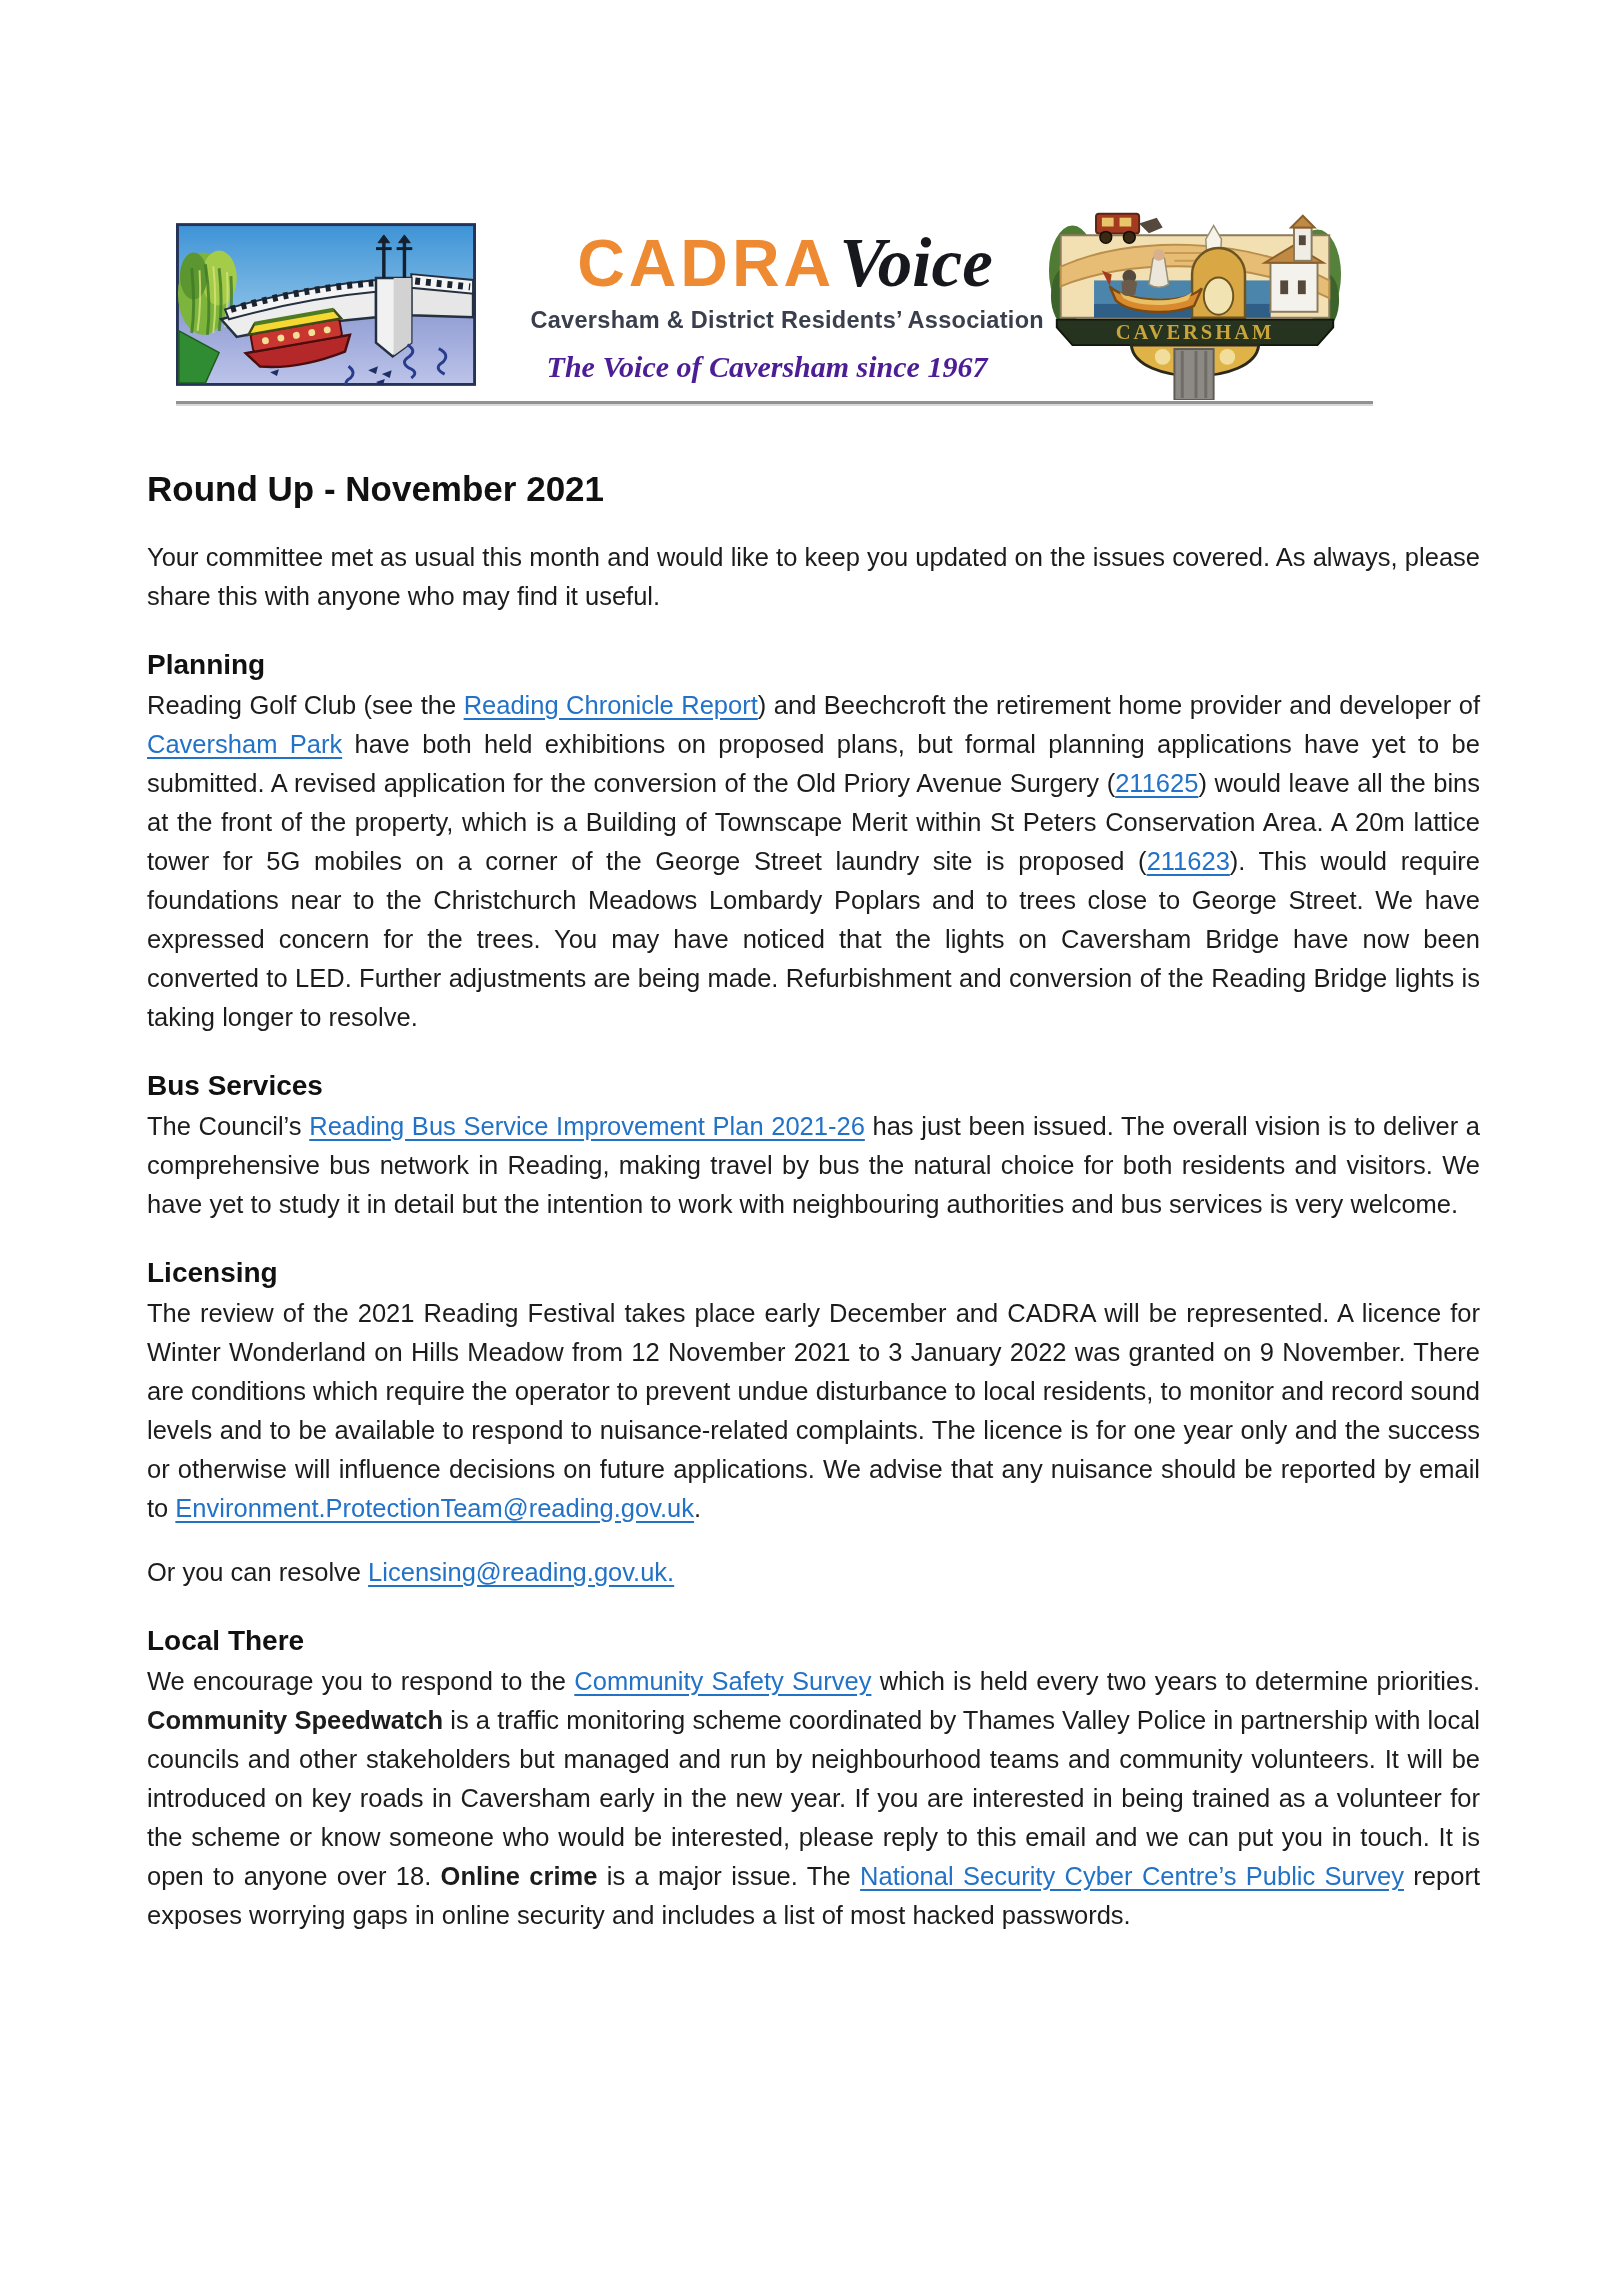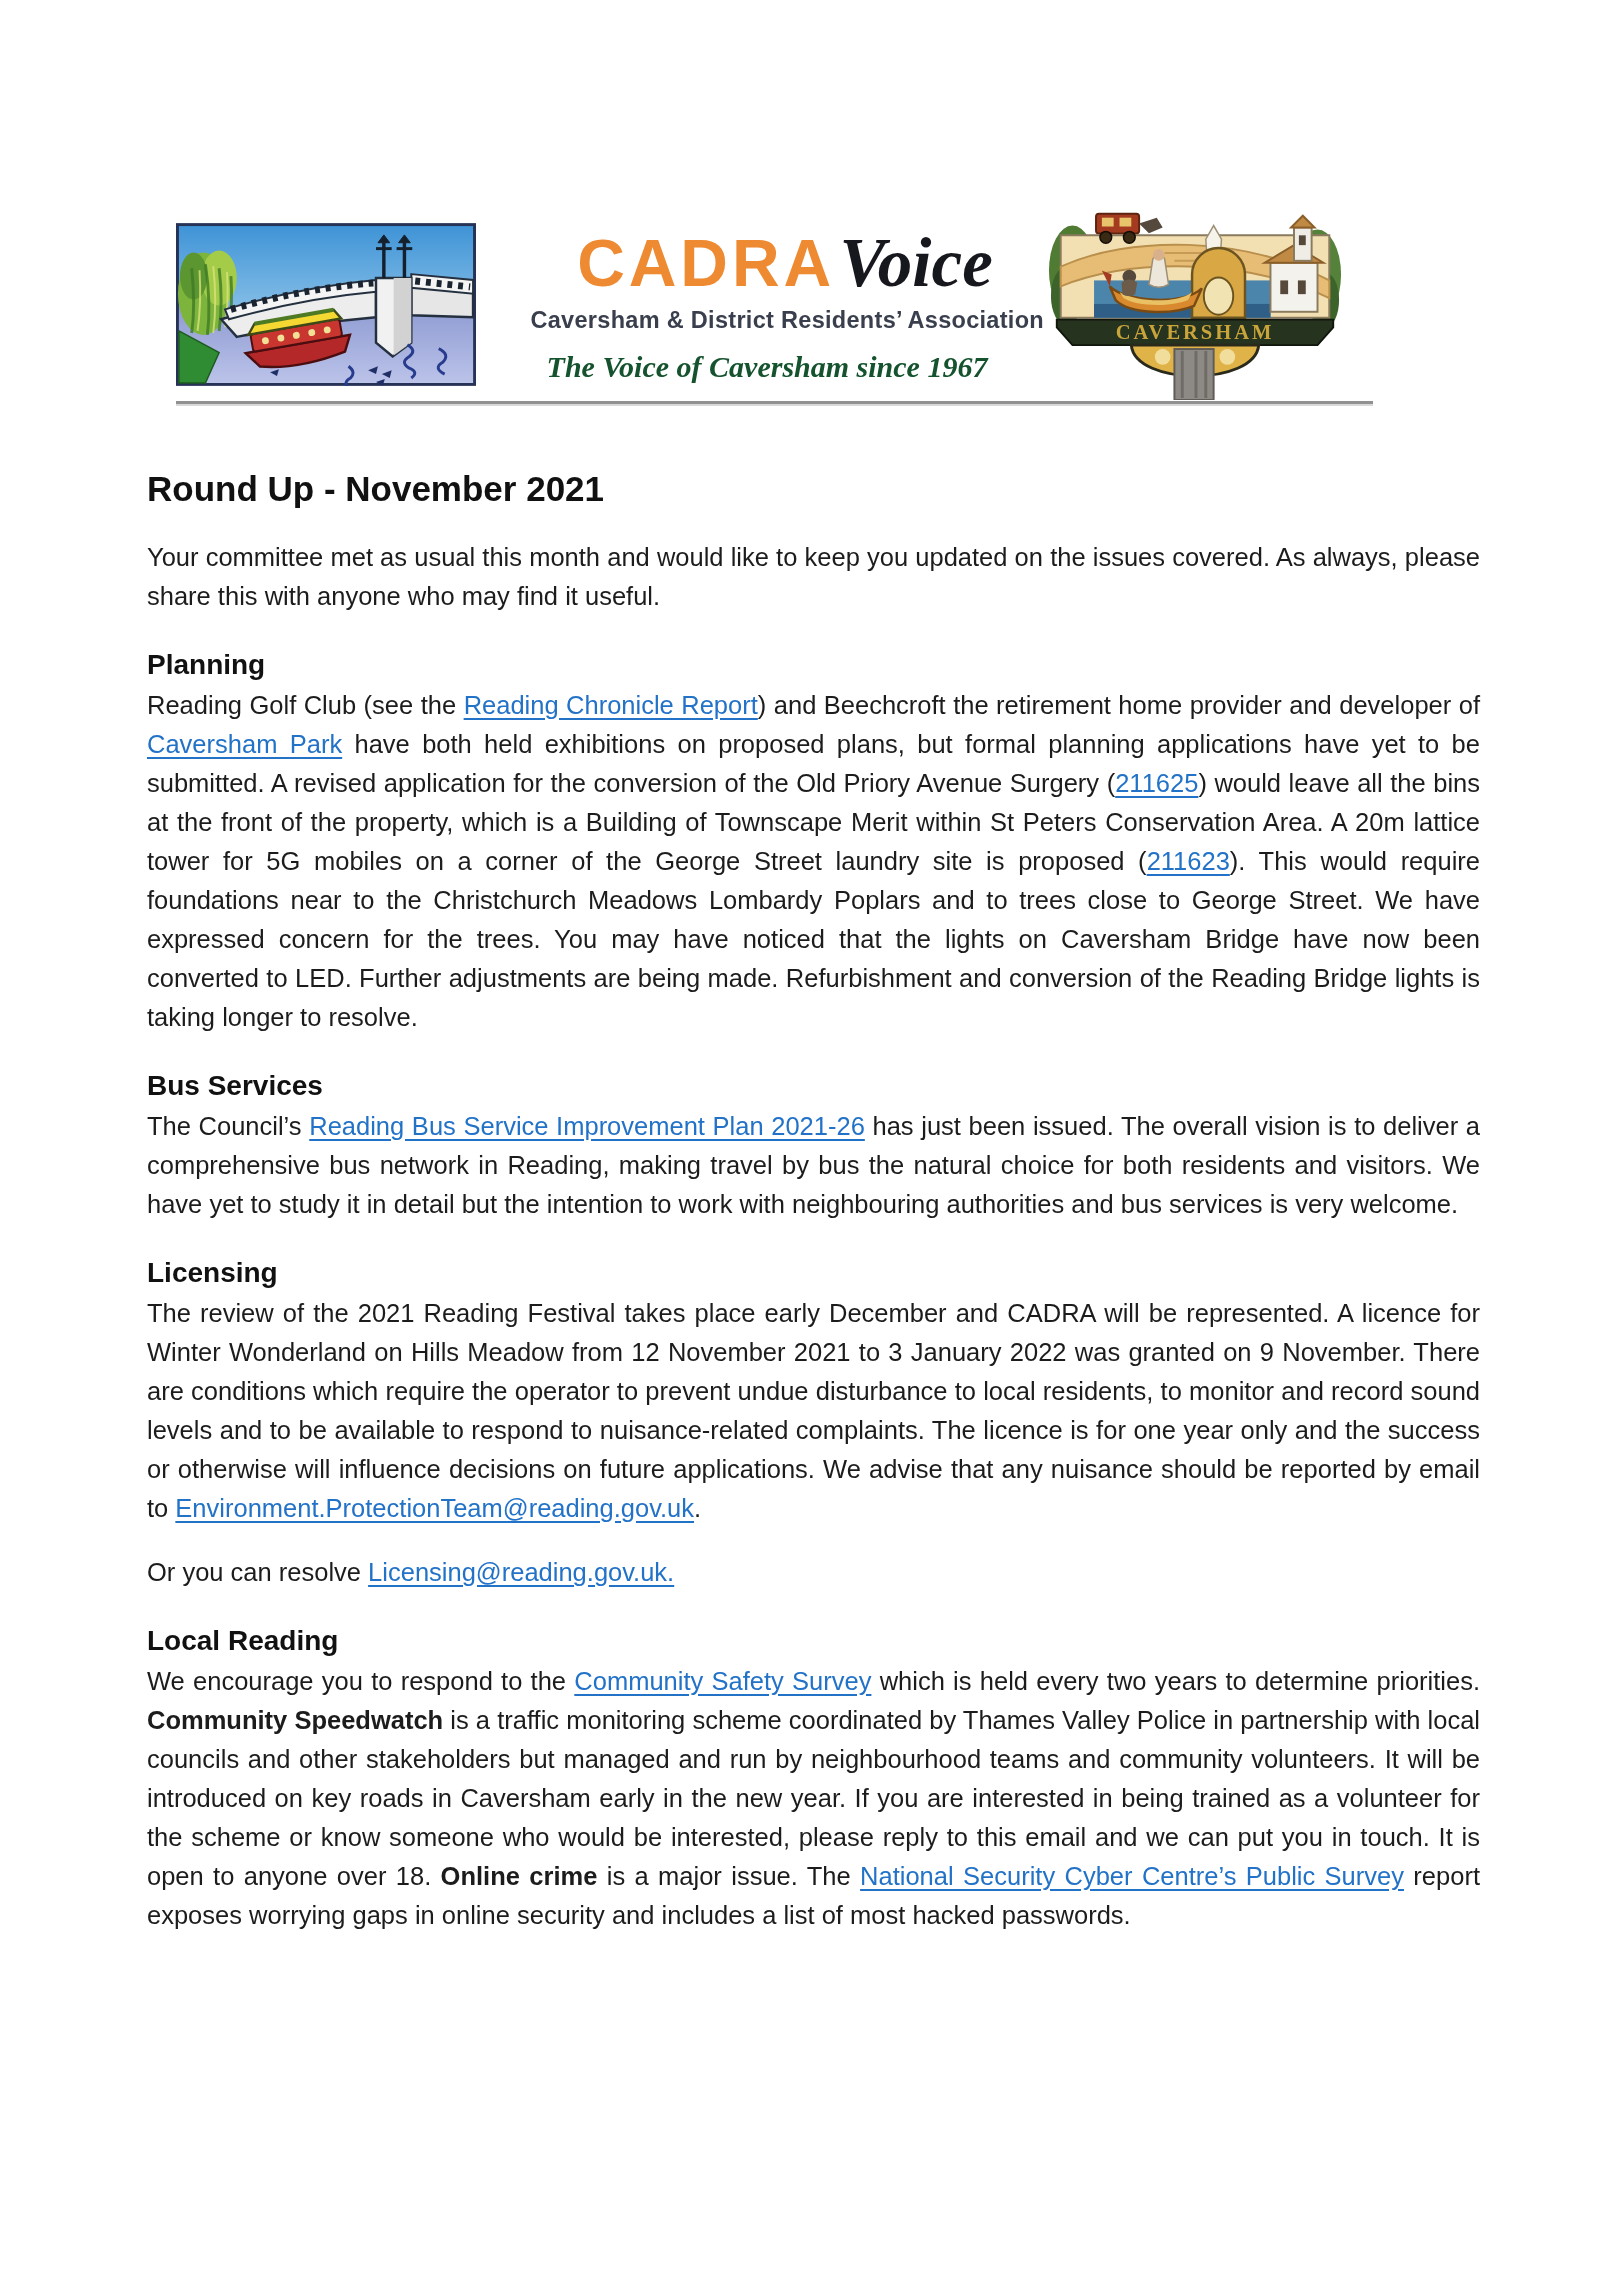--- a/index.html
+++ b/index.html
@@ -58,7 +58,7 @@
     font-style:italic;
     font-weight:bold;
     font-size:30px;
-    color:#14532d;
+    color:#4c1d95;
     white-space:nowrap;
   }
   .header-rule{

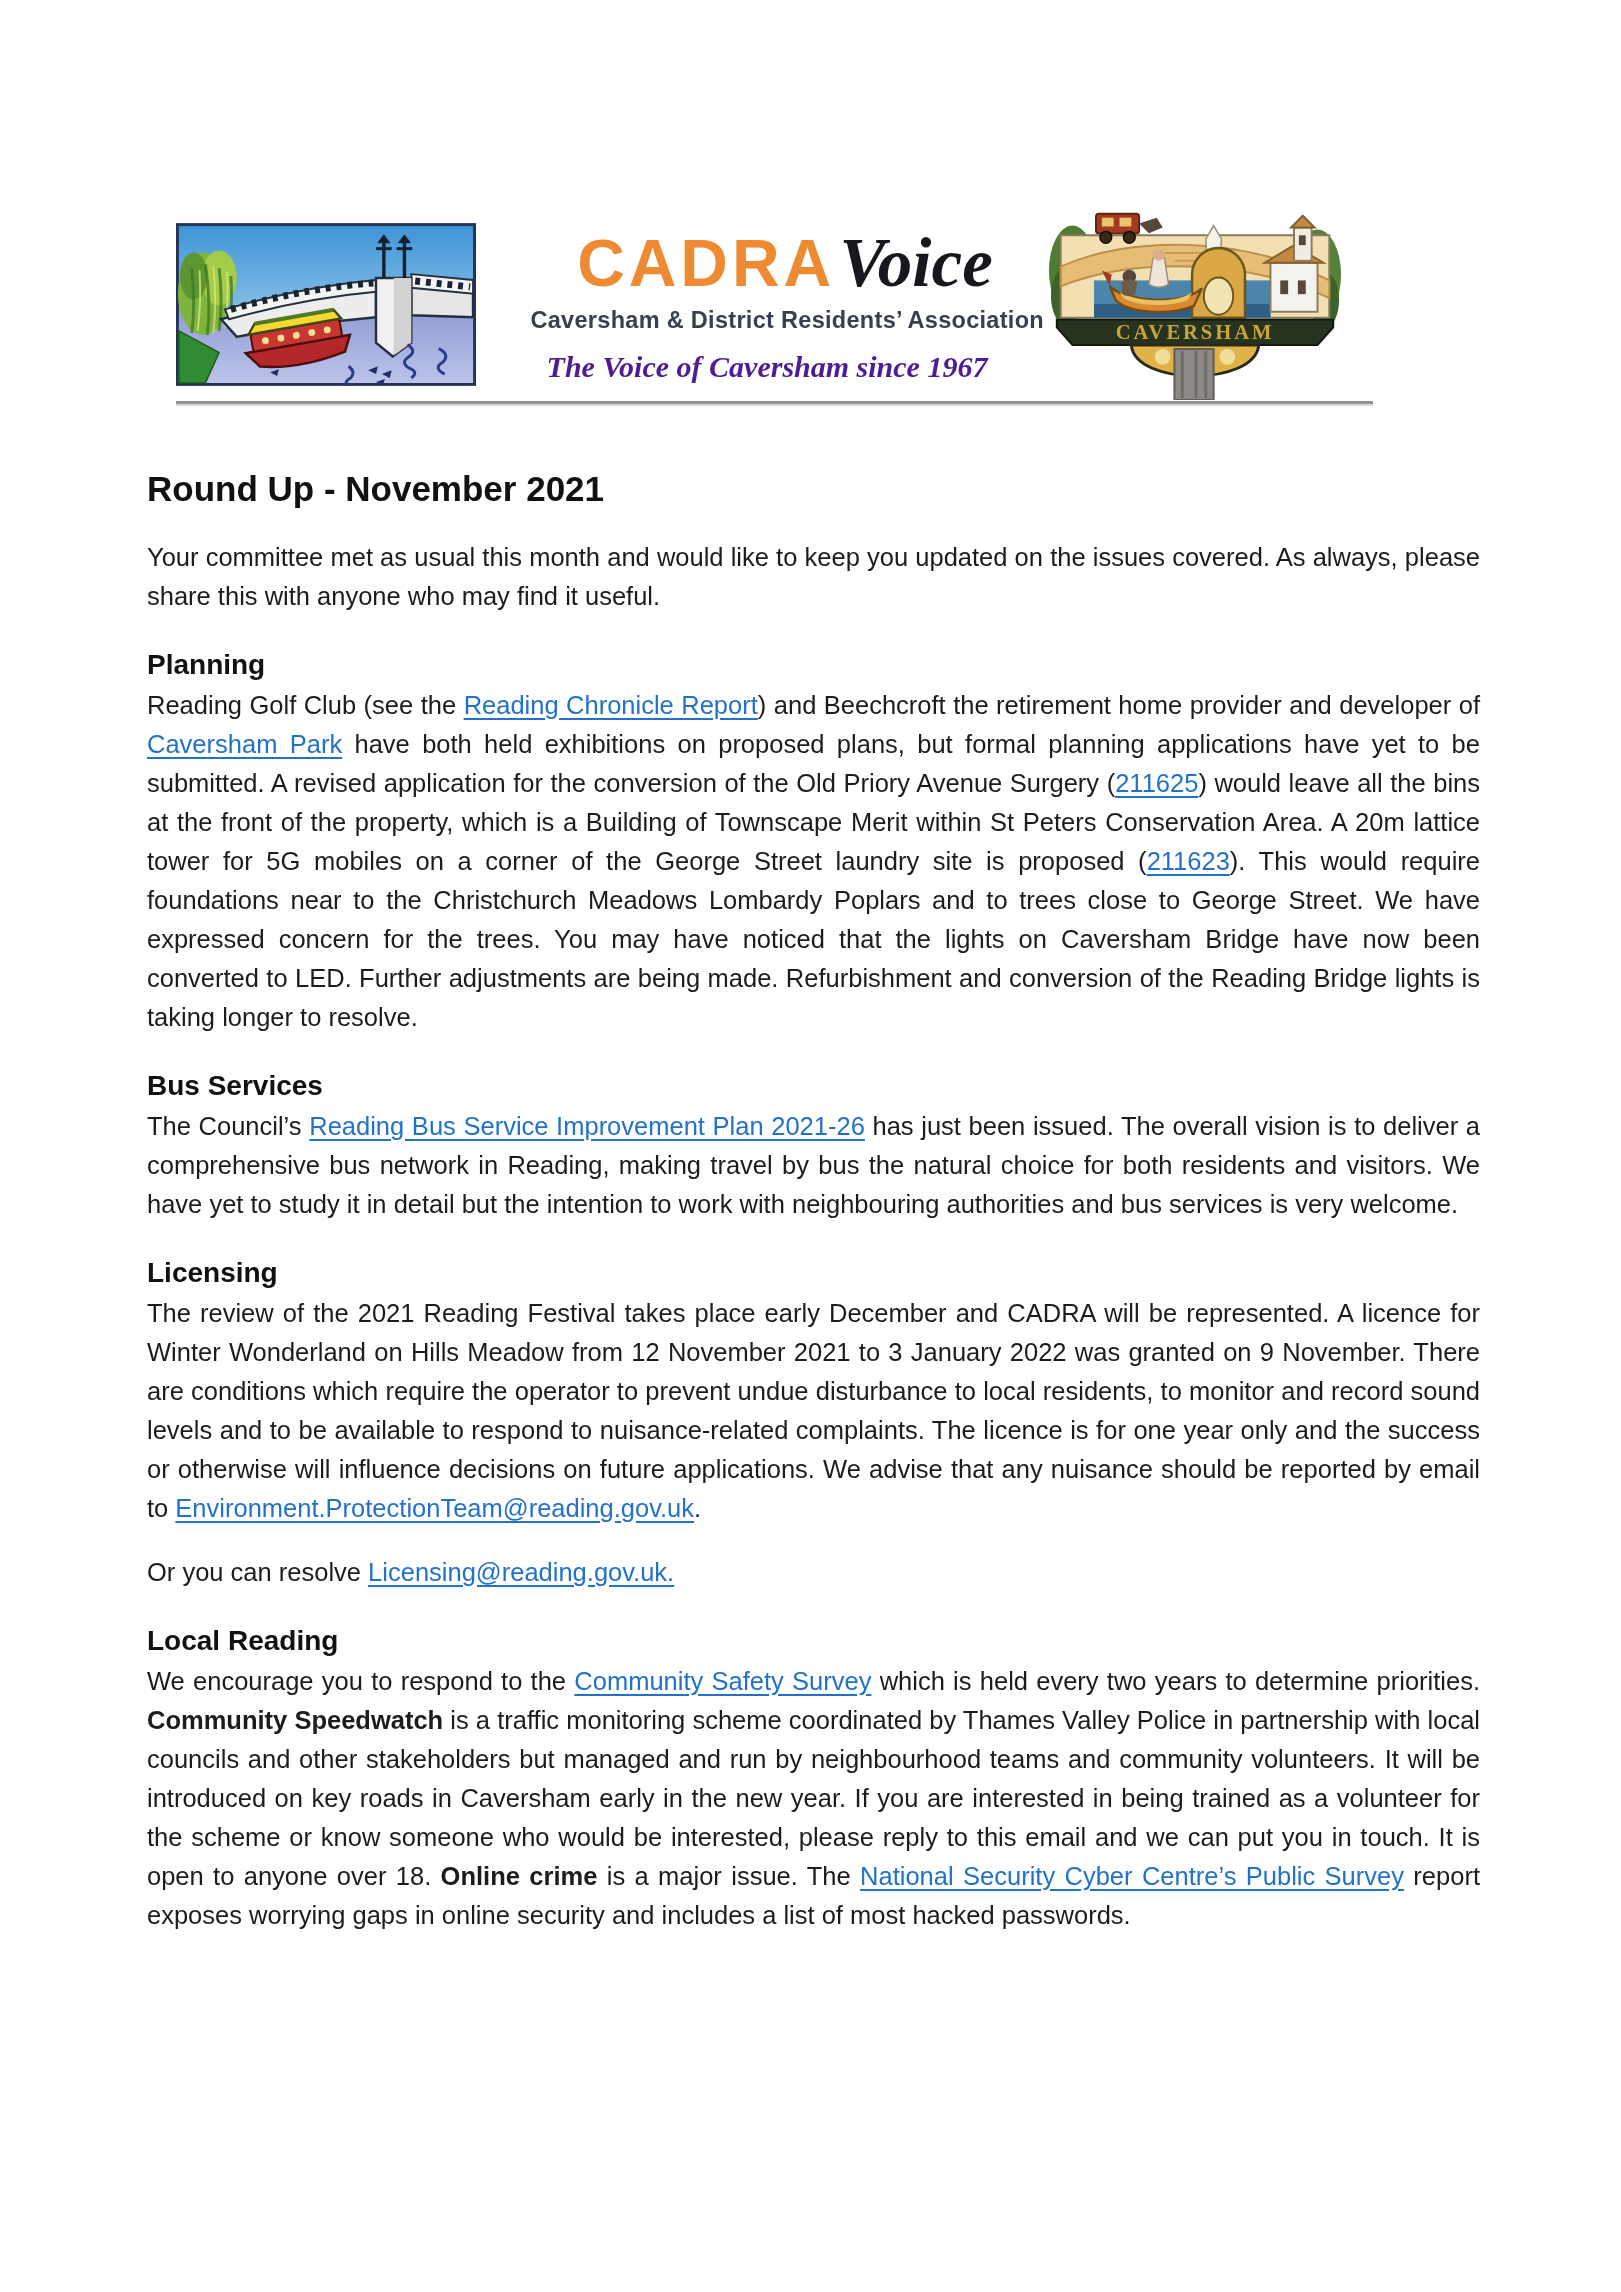--- a/index.html
+++ b/index.html
@@ -267,7 +267,7 @@
     </section>
 
     <section>
-      <h2>Local Reading</h2>
+      <h2>Local There</h2>
       <p><span>We encourage you to respond to the </span><a href="#" class="doc-link">Community Safety Survey</a><span> which is held every two years to determine priorities. </span><span style="font-weight: bold;">Community Speedwatch</span><span> is a traffic monitoring scheme coordinated by Thames Valley Police in partnership with local councils and other stakeholders but managed and run by neighbourhood teams and community volunteers. It will be introduced on key roads in Caversham early in the new year. If you are interested in being trained as a volunteer for the scheme or know someone who would be interested, please reply to this email and we can put you in touch. It is open to anyone over 18. </span><span style="font-weight: bold;">Online crime</span><span> is a major issue. The </span><a href="#" class="doc-link">National Security Cyber Centre’s Public Survey</a><span> report exposes worrying gaps in online security and includes a list of most hacked passwords.</span></p>
     </section>
   </div>

